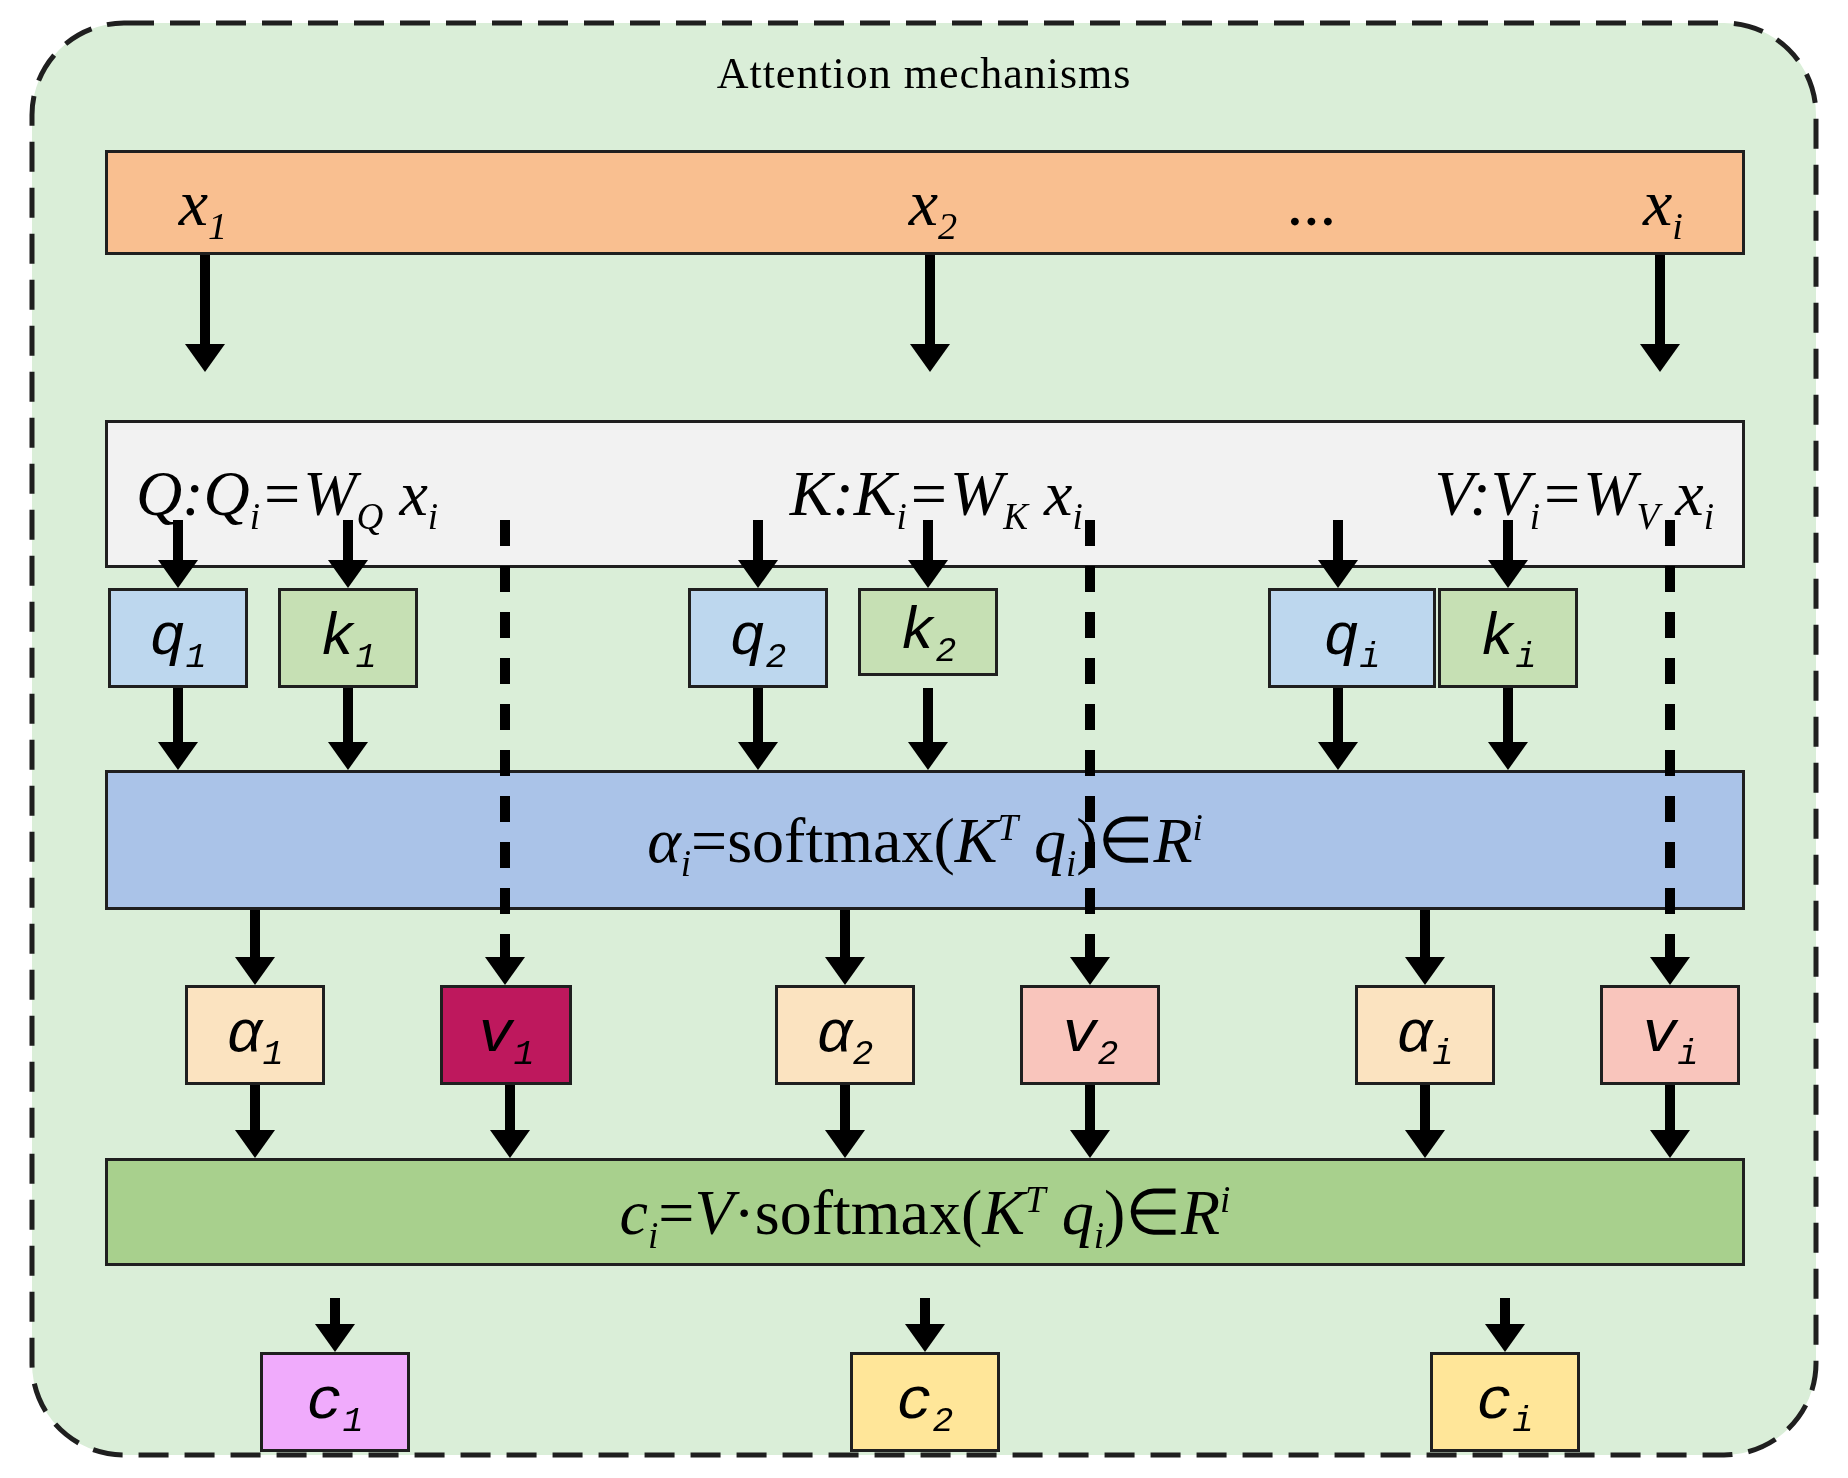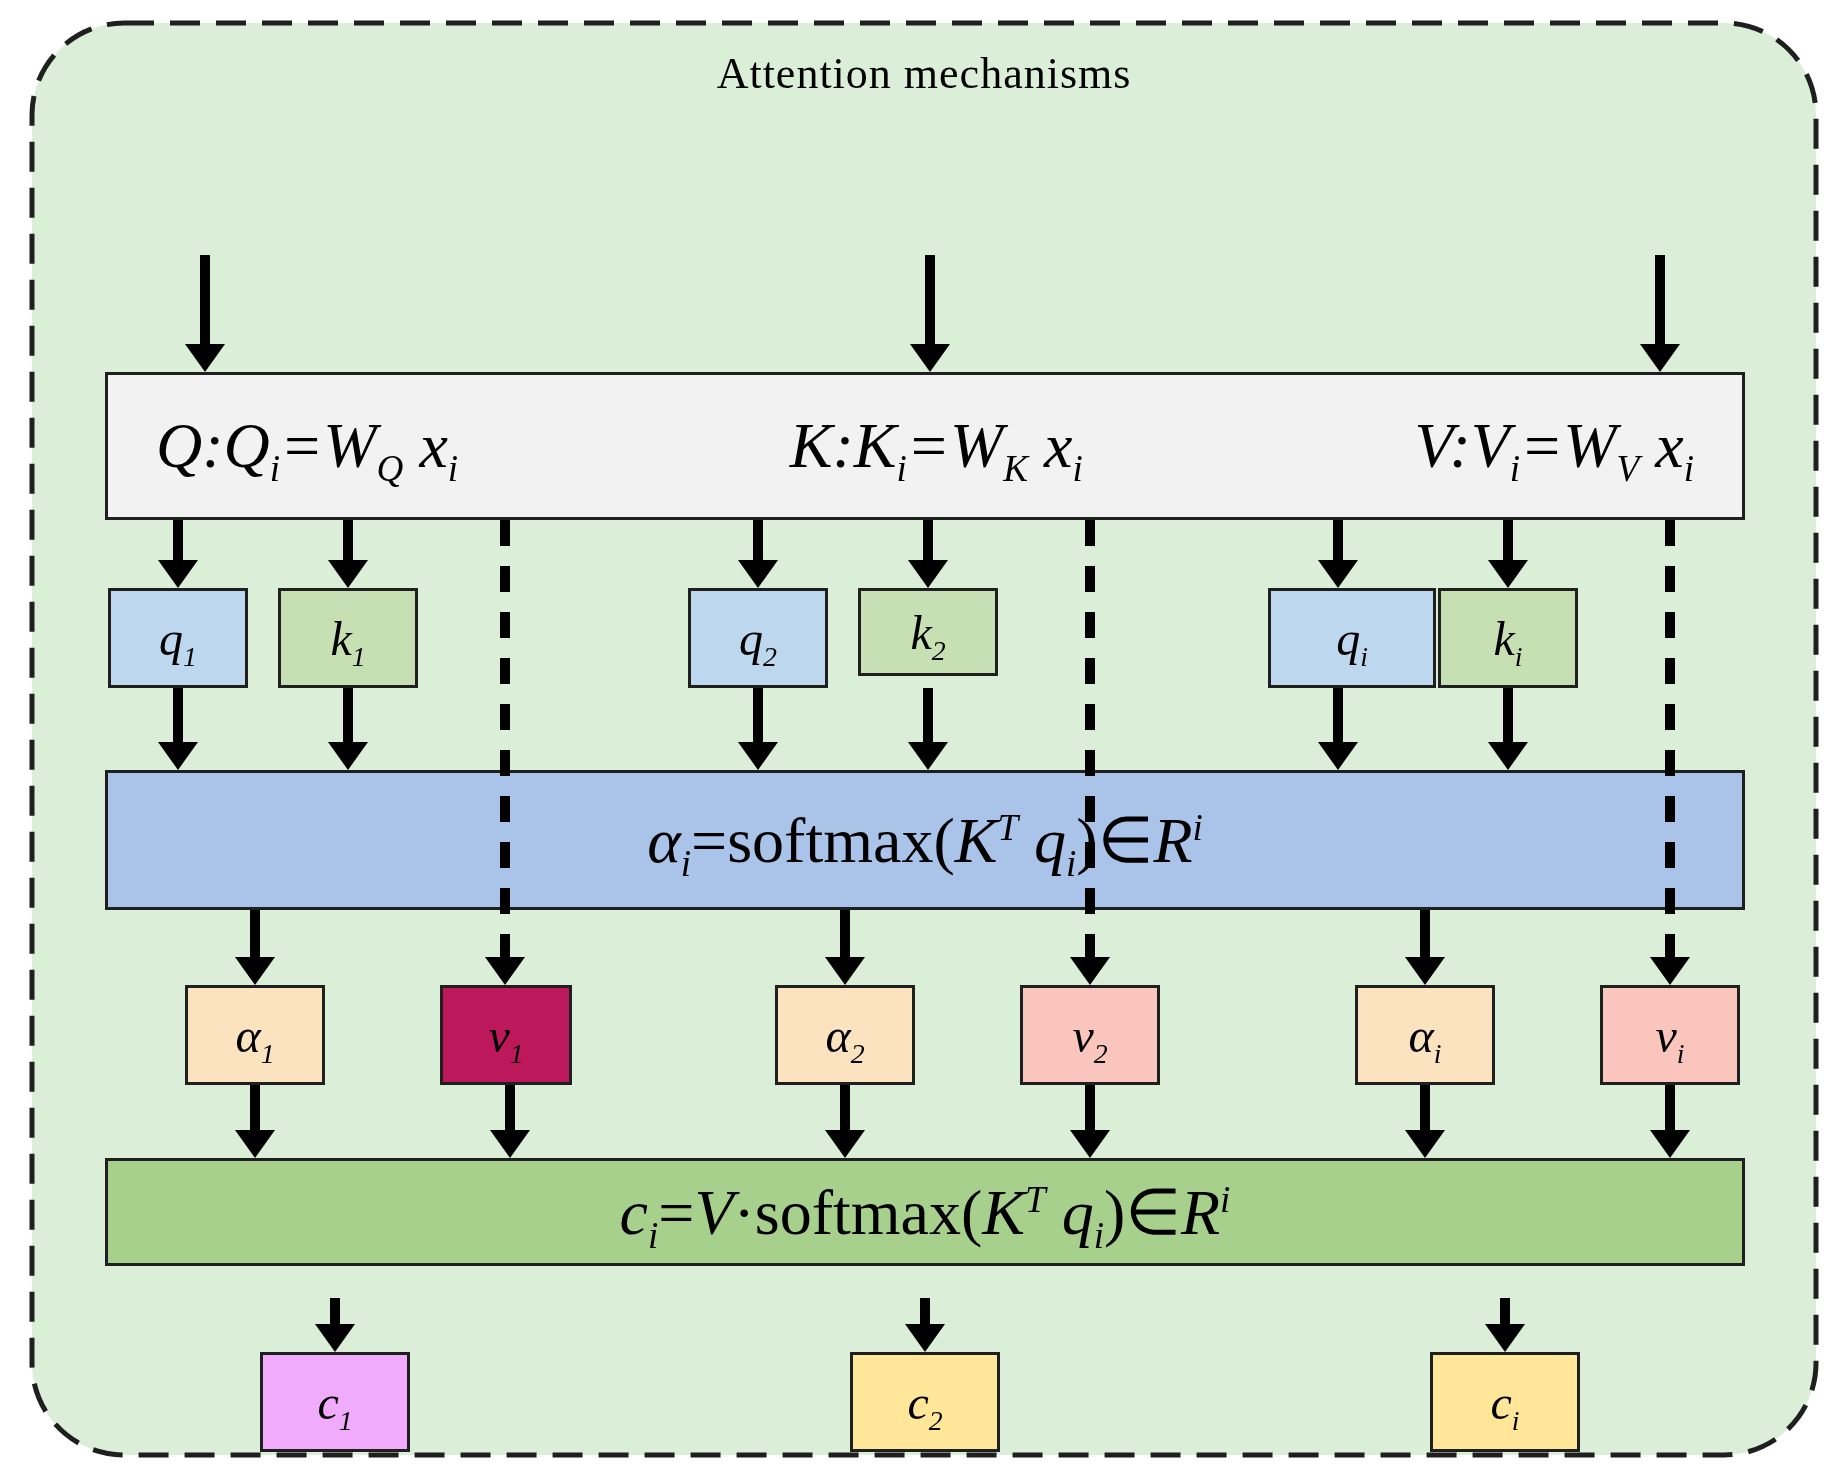--- a/index.html
+++ b/index.html
@@ -39,6 +39,12 @@
 
   <div class="title">Attention mechanisms</div>
 
+  <div class="bar" style="left: 105px; top: 150px; width: 1640px; height: 105px; background-color: rgb(249, 191, 144);">
+    <span class="input-lbl" style="left:95px"><span>x</span><sub>1</sub></span>
+    <span class="input-lbl" style="left:825px"><span>x</span><sub>2</sub></span>
+    <span class="input-lbl" style="left:1205px"><span>...</span></span>
+    <span class="input-lbl" style="left:1555px"><span>x</span><sub>i</sub></span>
+  </div>
 
   <div class="arrow" style="left:183px;top:255px;height:117px">
       <i class="shaft"></i>

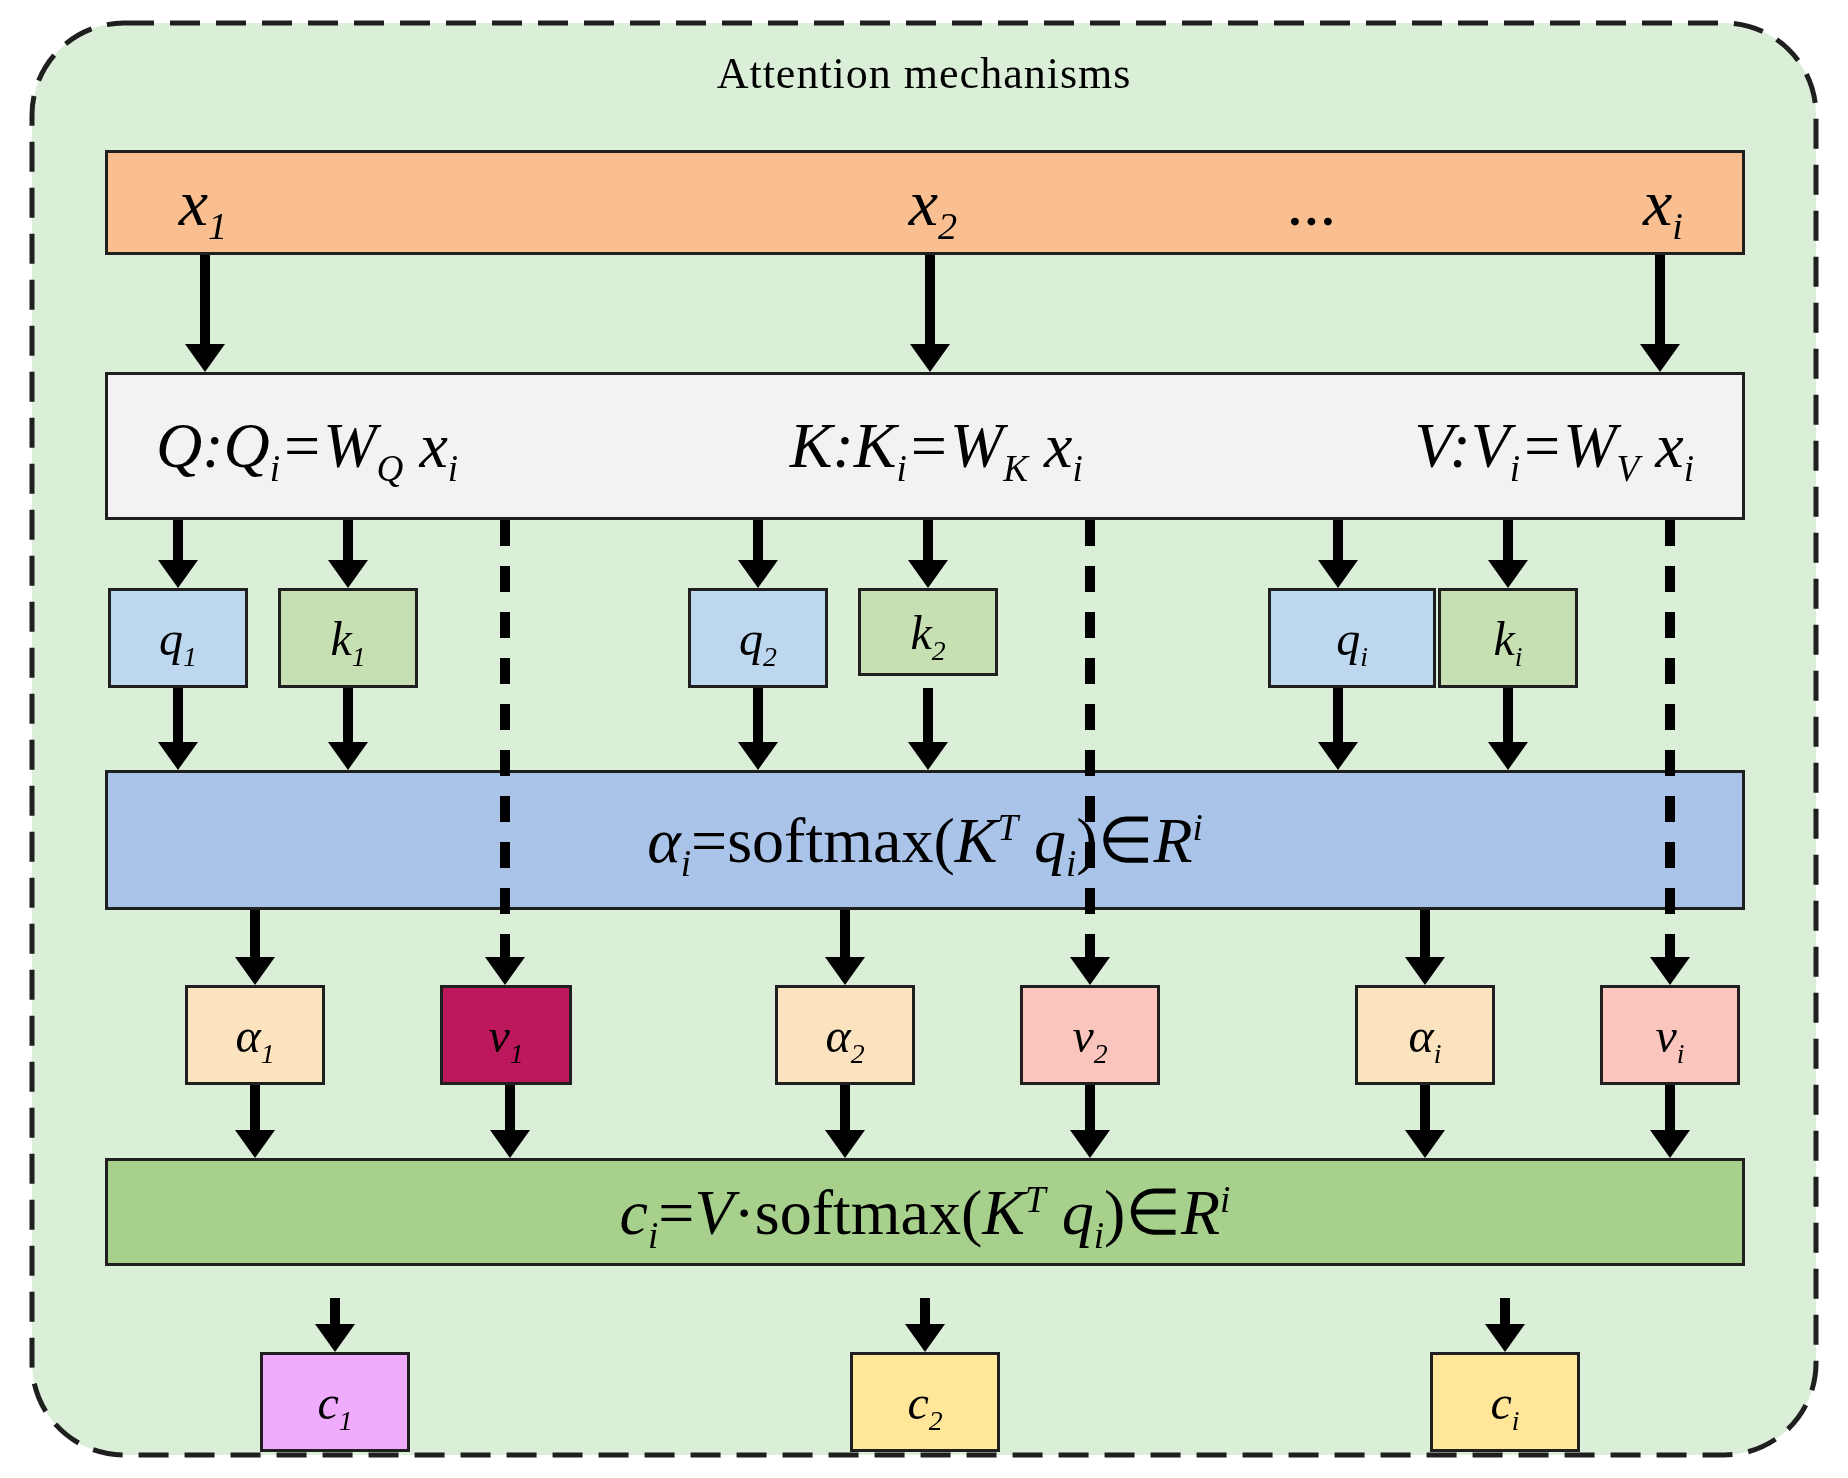--- a/index.html
+++ b/index.html
@@ -11,7 +11,7 @@
            font-size:44px; z-index:2; letter-spacing:1px; }
   .bar { position:absolute; border:3px solid #1f1f1f; display:flex; align-items:center;
          justify-content:center; font-style:italic; z-index:1; }
-  .bar.spread { justify-content:space-between; padding:0 48px; }
+  .bar.spread { justify-content:space-between; padding:0 28px;margin-top:48px; }
   .formula { font-size:64px; white-space:nowrap; }
   .rm { font-style:normal; }
   sub { font-size:58%; line-height:0; }

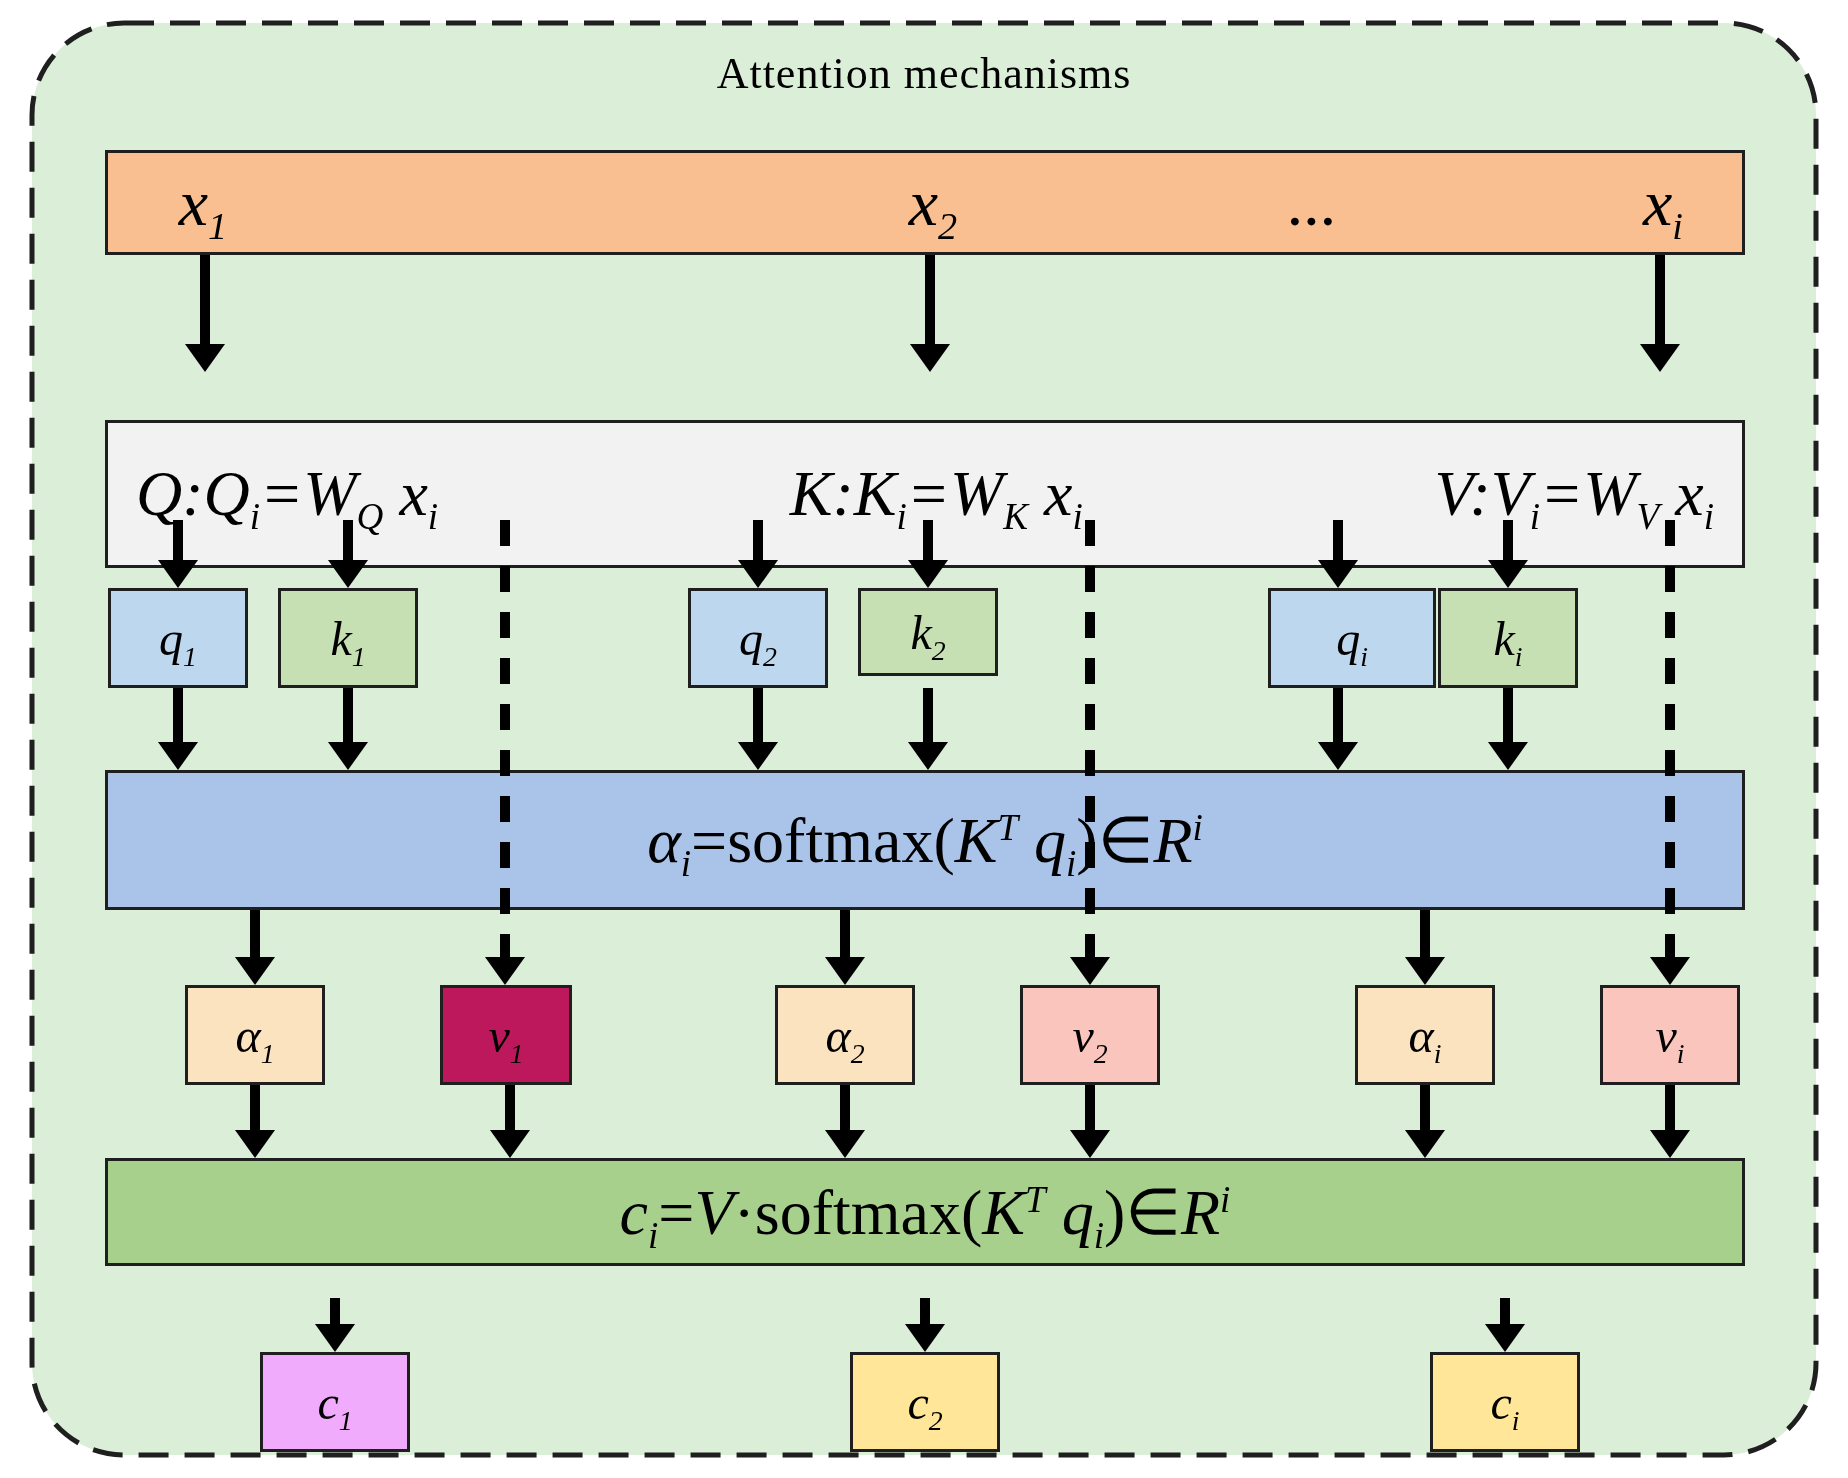--- a/index.html
+++ b/index.html
@@ -19,7 +19,7 @@
   .input-lbl { position:absolute; top:50%; transform:translate(-50%,-50%);
                font-size:66px; font-style:italic; white-space:nowrap; }
   .box { position:absolute; border:3px solid #1f1f1f; display:flex; align-items:center;
-         justify-content:center; font-style:italic; font-size:48px; z-index:2; }
+         justify-content:center; font-style:italic; font-size:60px; z-index:2;font-family:Liberation Mono, monospace; }
   .arrow { position:absolute; width:44px; z-index:5; }
   .arrow .shaft { position:absolute; left:50%; margin-left:-5px; top:0; bottom:24px;
                   width:10px; background:#000; display:block; }

